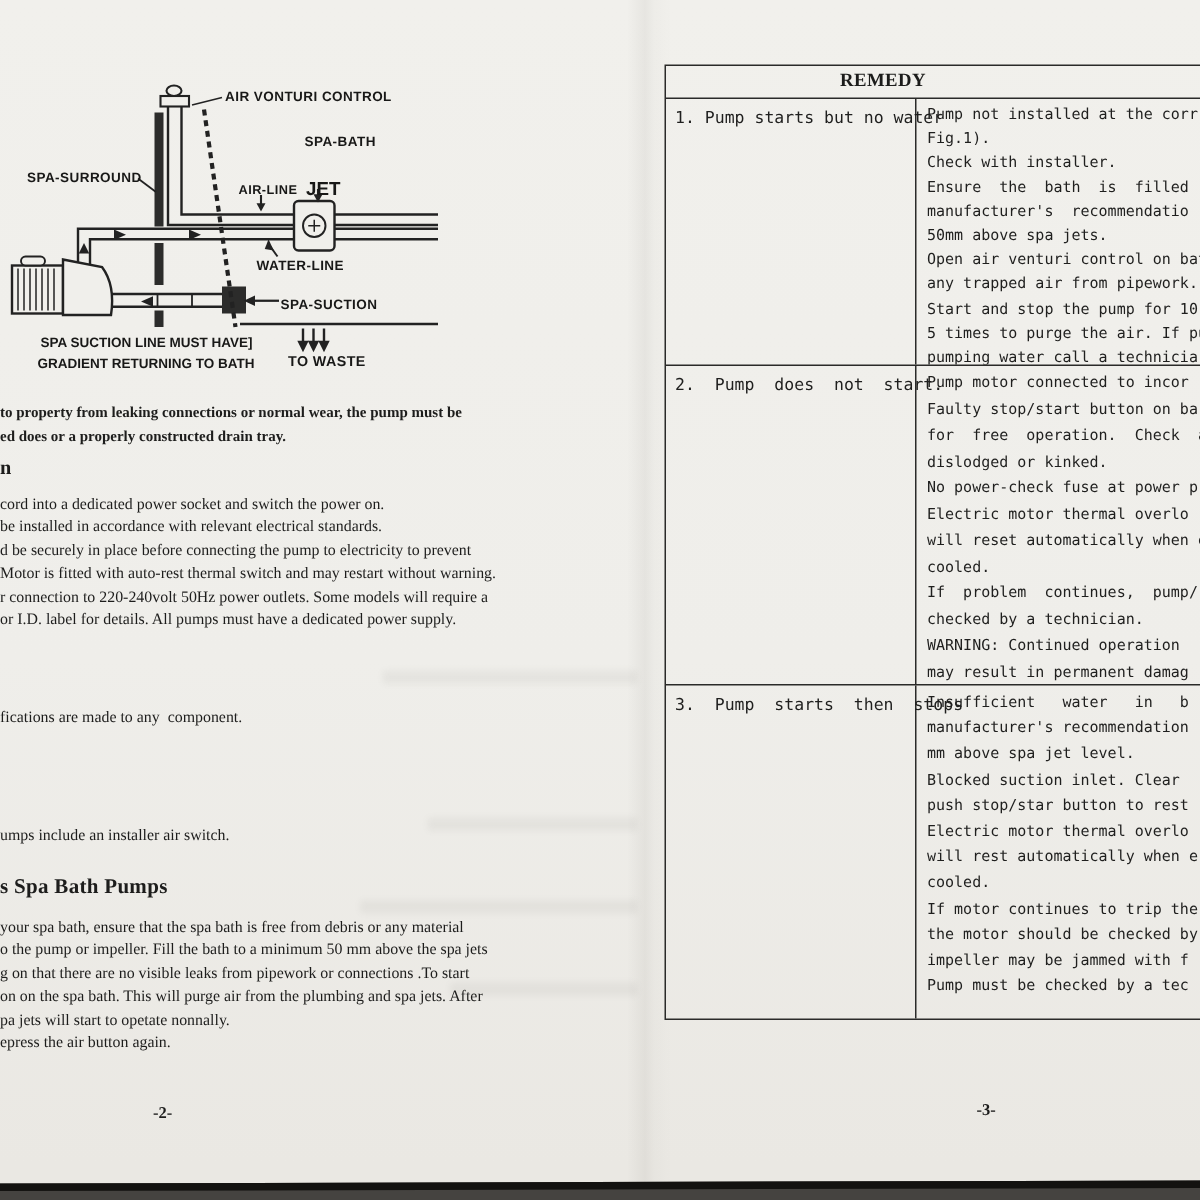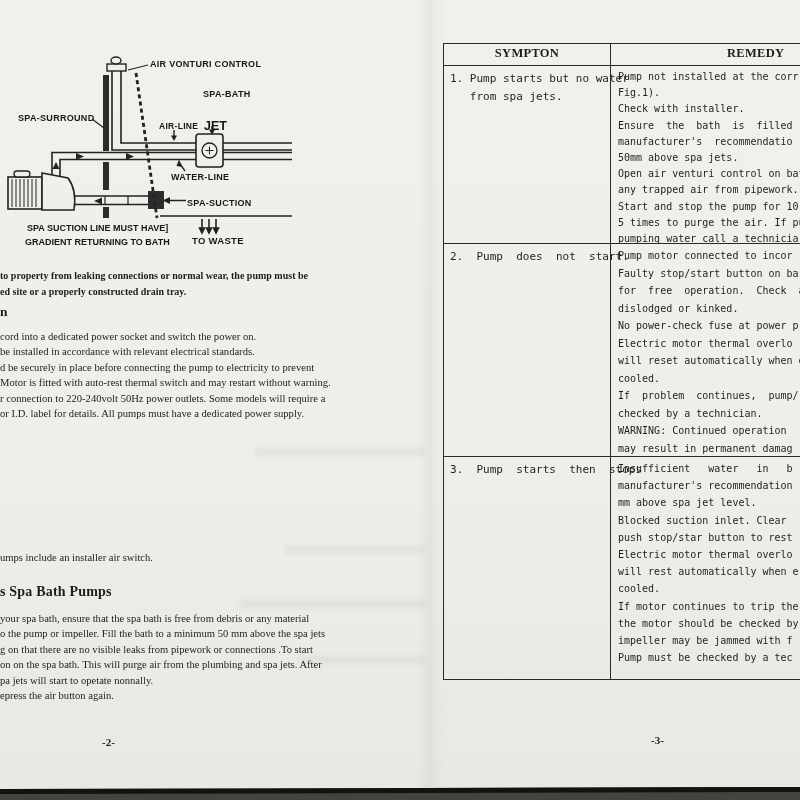--- a/index.html
+++ b/index.html
@@ -160,7 +160,6 @@
 
   <div class="trouble-table">
     <div class="t-header">
-      <div class="t-h-sympton">SYMPTON</div>
       <div class="t-h-remedy">REMEDY</div>
     </div>
     <div class="t-row" style="height:178px;">

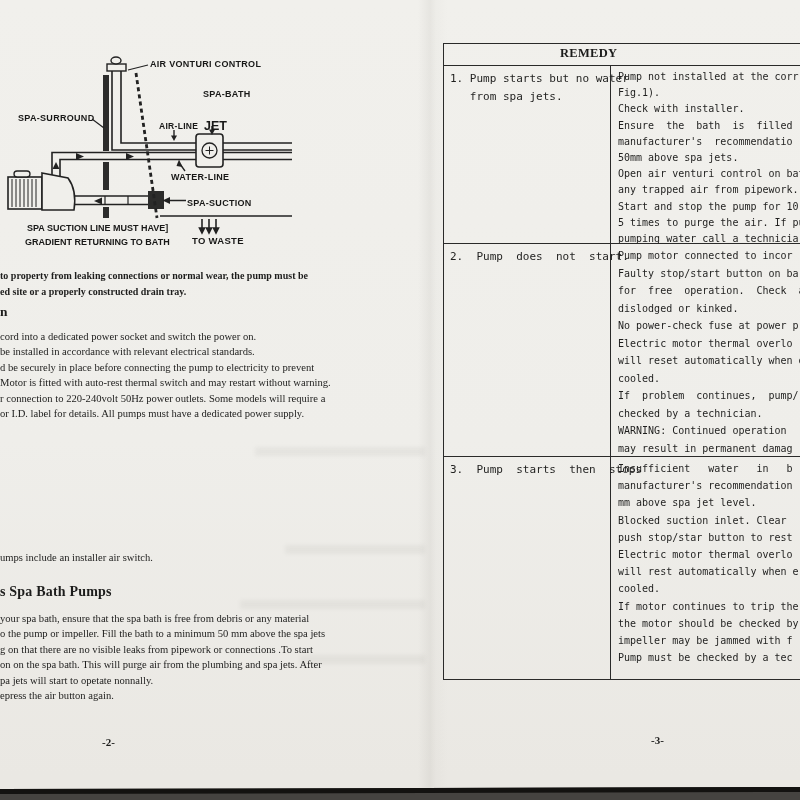--- a/index.html
+++ b/index.html
@@ -165,7 +165,6 @@
     <div class="t-row" style="height:178px;">
       <div class="t-sympton">
           <div class="tline">1. Pump starts but no water</div>
-          <div class="tline">   from spa jets.</div>
         </div>
       <div class="t-remedy lh-a">
           <div class="tline">Pump not installed at the corr</div>

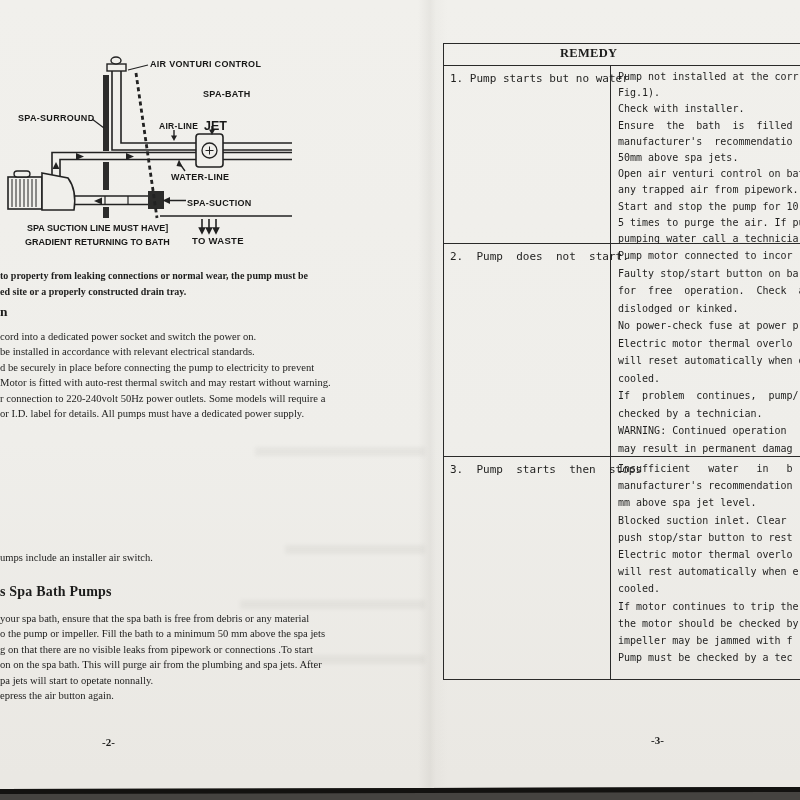--- a/index.html
+++ b/index.html
@@ -142,7 +142,7 @@
     <text x="192" y="204" font-size="9.5" letter-spacing=".3">TO WASTE</text>
   </svg>
 
-  <div class="page-text bold-lines" style="left:0;top:268px;"><div class="tline">to property from leaking connections or normal wear, the pump must be</div><div class="tline">ed site or a properly constructed drain tray.</div></div>
+  <div class="page-text bold-lines" style="left:0;top:268px;"><div class="tline">to property from leaking connections or normal wear, the pump must be</div><div class="tline">ed does or a properly constructed drain tray.</div></div>
   <div class="page-text h-frag" style="left:0;top:304px;">n</div>
   <div class="page-text body-lines" style="left:0;top:329px;"><div class="tline">cord into a dedicated power socket and switch the power on.</div><div class="tline">be installed in accordance with relevant electrical standards.</div><div class="tline">d be securely in place before connecting the pump to electricity to prevent</div><div class="tline">Motor is fitted with auto-rest thermal switch and may restart without warning.</div><div class="tline">r connection to 220-240volt 50Hz power outlets. Some models will require a</div><div class="tline">or I.D. label for details. All pumps must have a dedicated power supply.</div></div>
   <div class="page-text body-lines" style="left:0;top:471px;"></div>

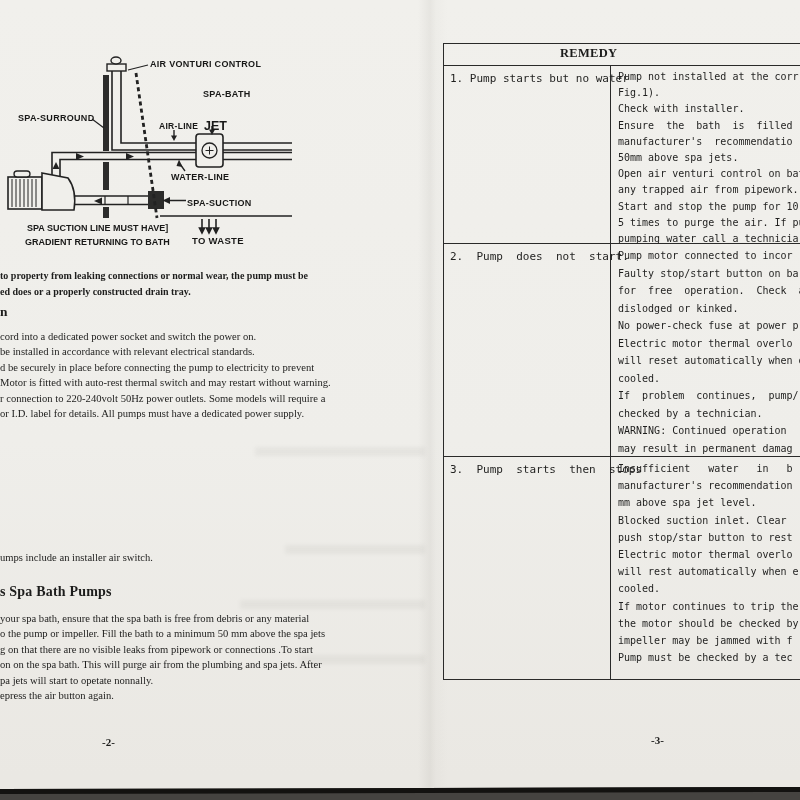--- a/index.html
+++ b/index.html
@@ -145,7 +145,7 @@
   <div class="page-text bold-lines" style="left:0;top:268px;"><div class="tline">to property from leaking connections or normal wear, the pump must be</div><div class="tline">ed does or a properly constructed drain tray.</div></div>
   <div class="page-text h-frag" style="left:0;top:304px;">n</div>
   <div class="page-text body-lines" style="left:0;top:329px;"><div class="tline">cord into a dedicated power socket and switch the power on.</div><div class="tline">be installed in accordance with relevant electrical standards.</div><div class="tline">d be securely in place before connecting the pump to electricity to prevent</div><div class="tline">Motor is fitted with auto-rest thermal switch and may restart without warning.</div><div class="tline">r connection to 220-240volt 50Hz power outlets. Some models will require a</div><div class="tline">or I.D. label for details. All pumps must have a dedicated power supply.</div></div>
-  <div class="page-text body-lines" style="left:0;top:471px;"></div>
+  <div class="page-text body-lines" style="left:0;top:471px;"><div class="tline">fications are made to any  component.</div></div>
   <div class="page-text body-lines" style="left:0;top:550px;">umps include an installer air switch.</div>
   <div class="page-text section-heading" style="left:0;top:584px;">s Spa Bath Pumps</div>
   <div class="page-text body-lines" style="left:0;top:611px;"><div class="tline">your spa bath, ensure that the spa bath is free from debris or any material</div><div class="tline">o the pump or impeller. Fill the bath to a minimum 50 mm above the spa jets</div><div class="tline">g on that there are no visible leaks from pipework or connections .To start</div><div class="tline">on on the spa bath. This will purge air from the plumbing and spa jets. After</div><div class="tline">pa jets will start to opetate nonnally.</div><div class="tline">epress the air button again.</div></div>

